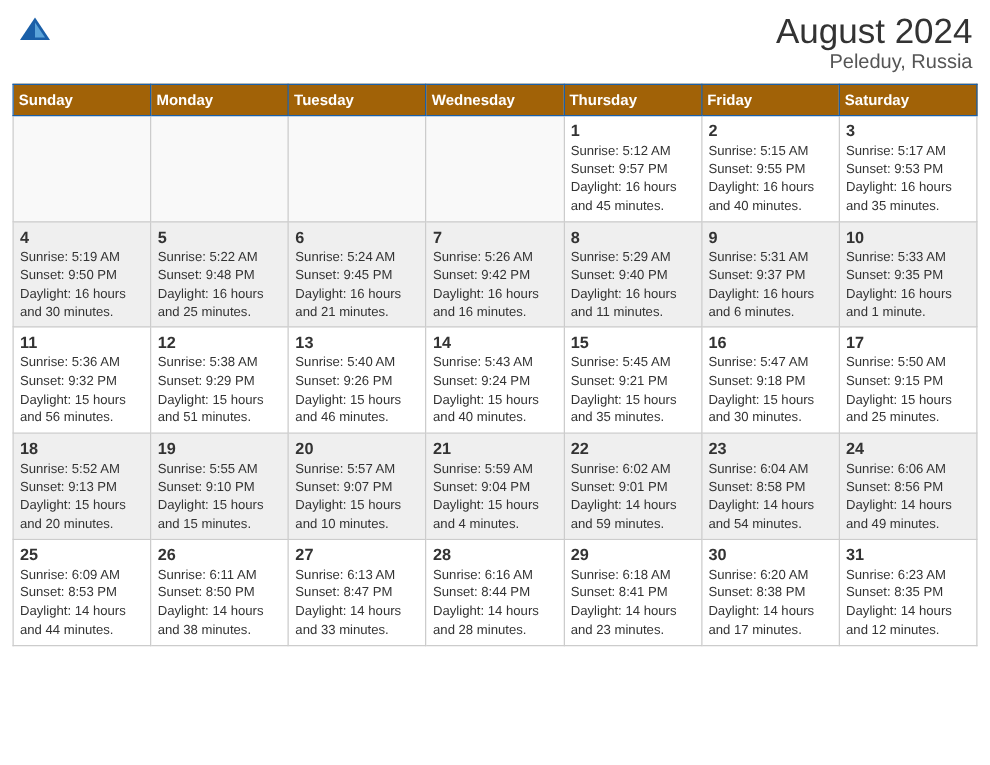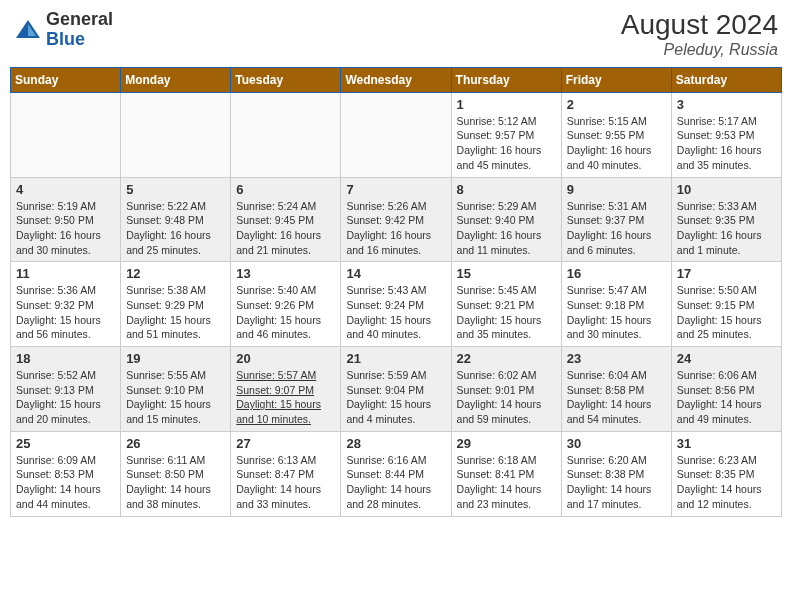--- a/index.html
+++ b/index.html
@@ -108,10 +108,6 @@
       <polygon points="14,4 26,22 2,22" fill="#1a5fa8"></polygon>
       <polygon points="14,8 22,20 14,20" fill="#5ba3d9"></polygon>
     </svg>
-    <div class="logo-text">
-      <span class="logo-general">General</span>
-      <span class="logo-blue">Blue</span>
-    </div>
   </div>
   <div class="title-section">
     <div class="month-year">August 2024</div>

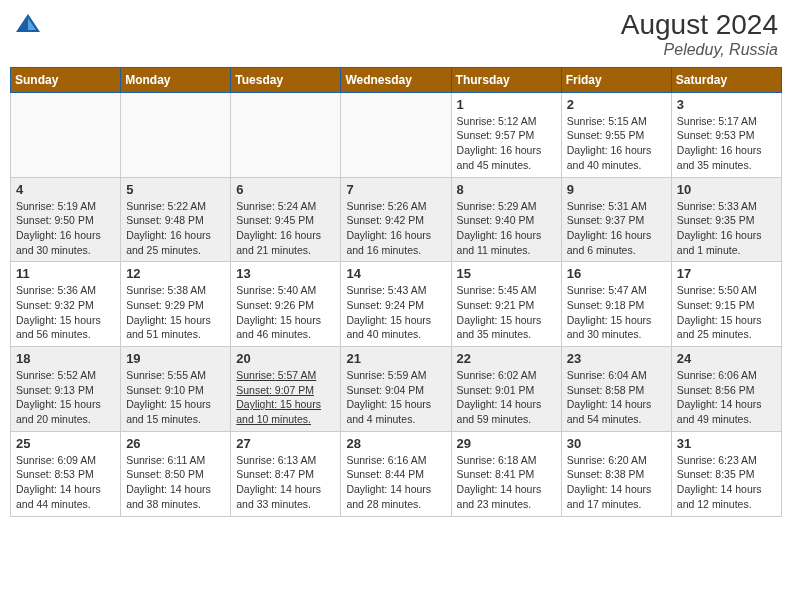--- a/index.html
+++ b/index.html
@@ -53,7 +53,6 @@
     .location {
       font-size: 16px;
       color: #555;
-      font-style: italic;
     }
     .calendar {
       width: 100%;

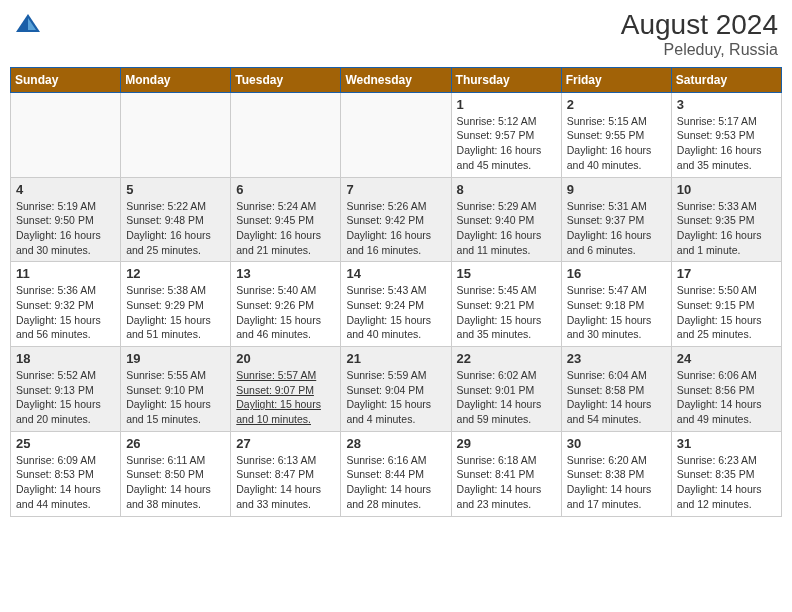--- a/index.html
+++ b/index.html
@@ -273,7 +273,7 @@
         </td>
         <td>
           <span class="day-number">20</span>
-          <div class="day-info" style="white-space: pre-line; text-decoration: underline;">Sunrise: 5:57 AM
+          <div class="day-info" style="white-space: pre-line;">Sunrise: 5:57 AM
 Sunset: 9:07 PM
 Daylight: 15 hours
 and 10 minutes.</div>

